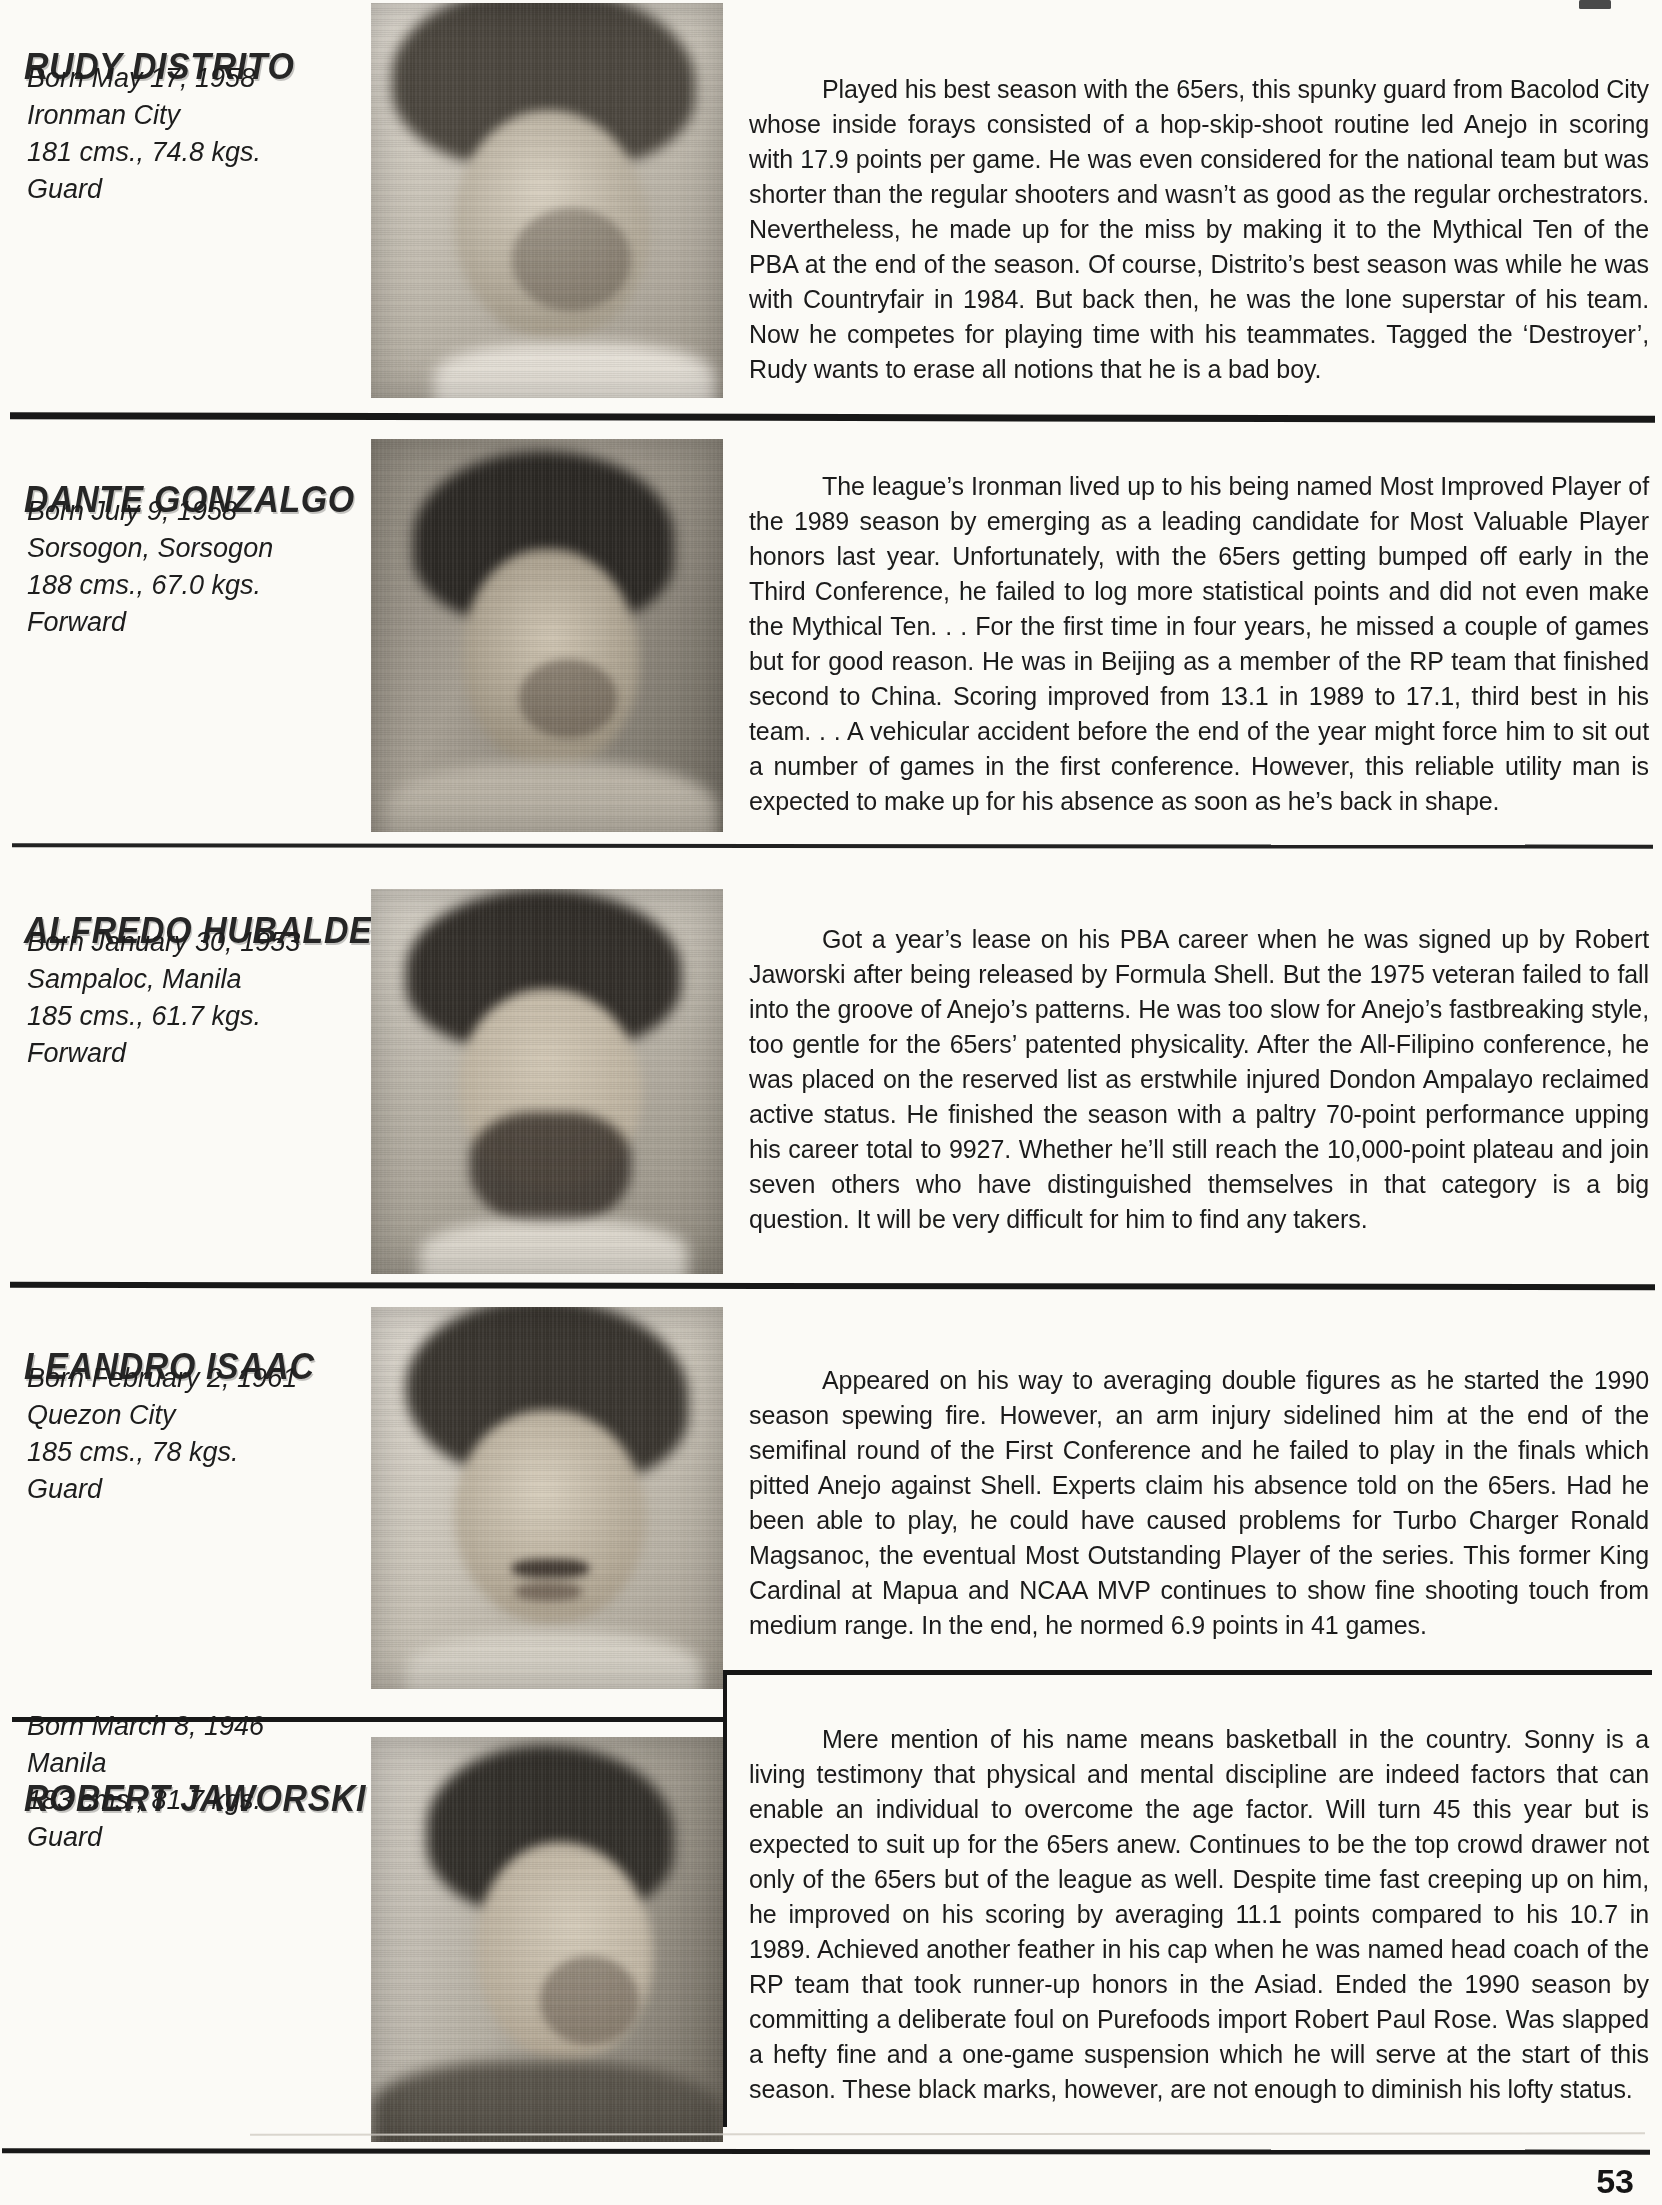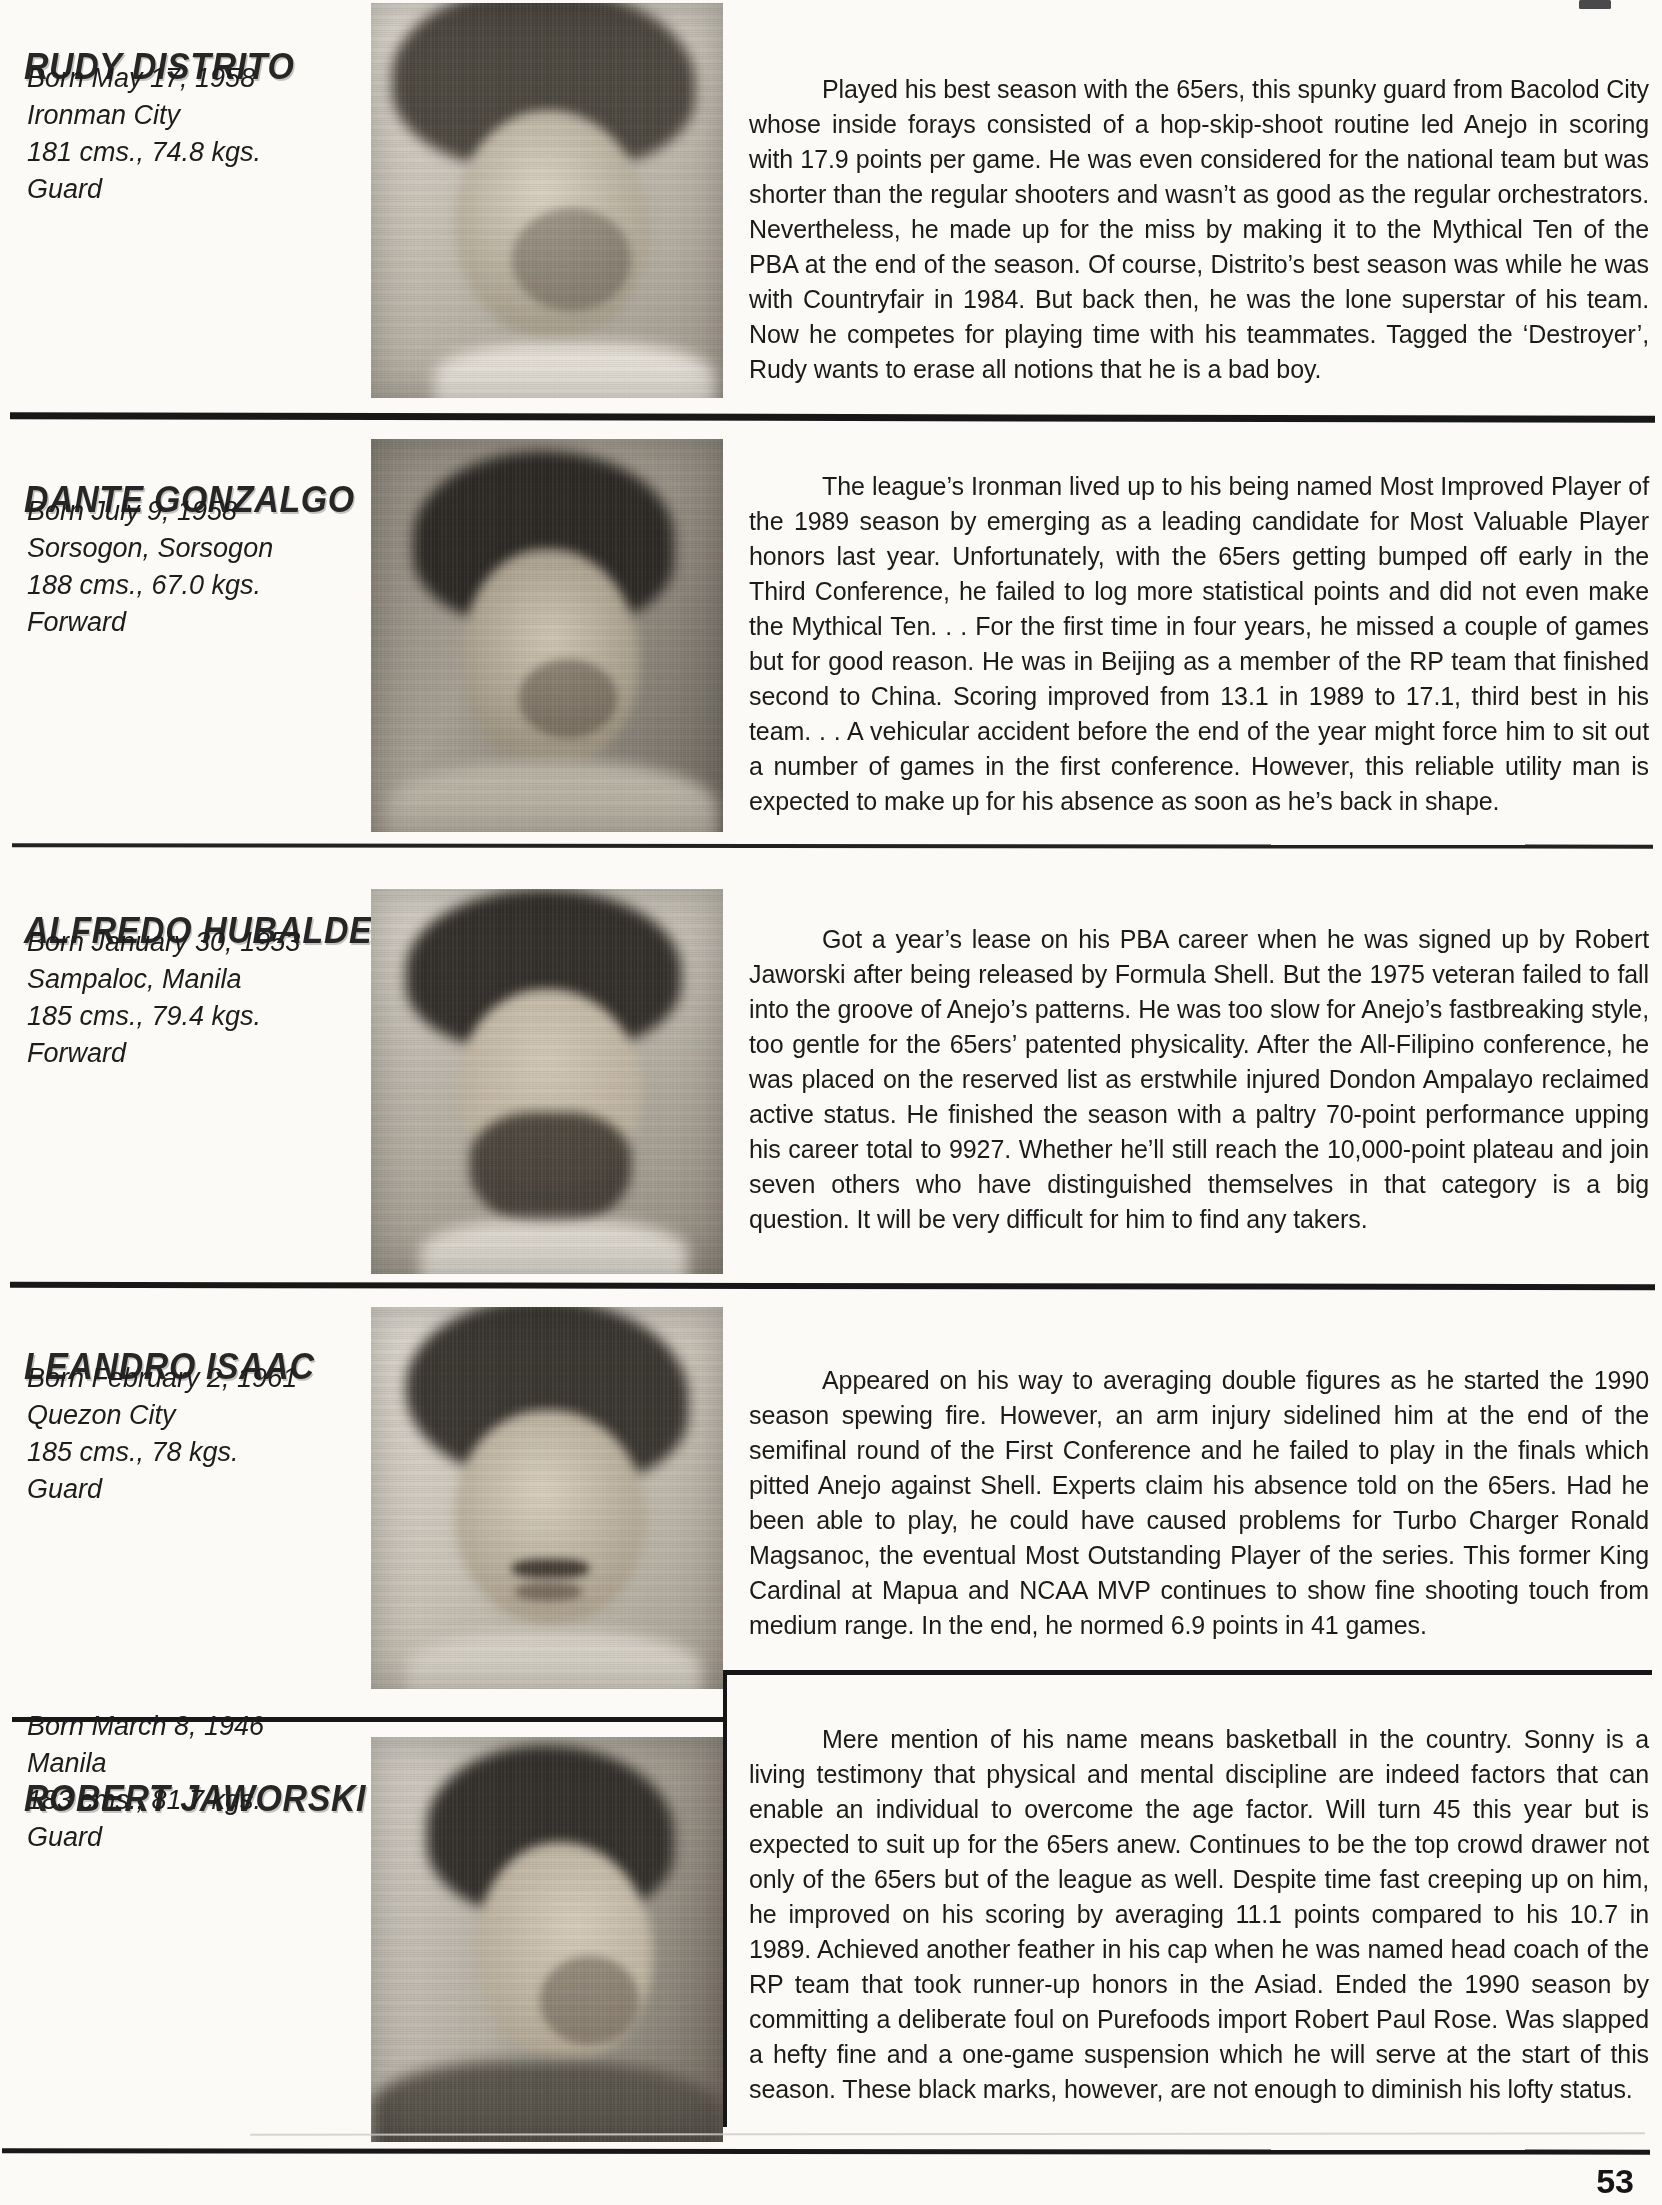--- a/index.html
+++ b/index.html
@@ -144,7 +144,7 @@
     <div class="bio" style="top:924px">
       <div>Born January 30, 1953</div>
       <div>Sampaloc, Manila</div>
-      <div>185 cms., 79.4 kgs.</div>
+      <div>185 cms., 61.7 kgs.</div>
       <div>Forward</div>
     </div>
     <div class="photo ph3">

